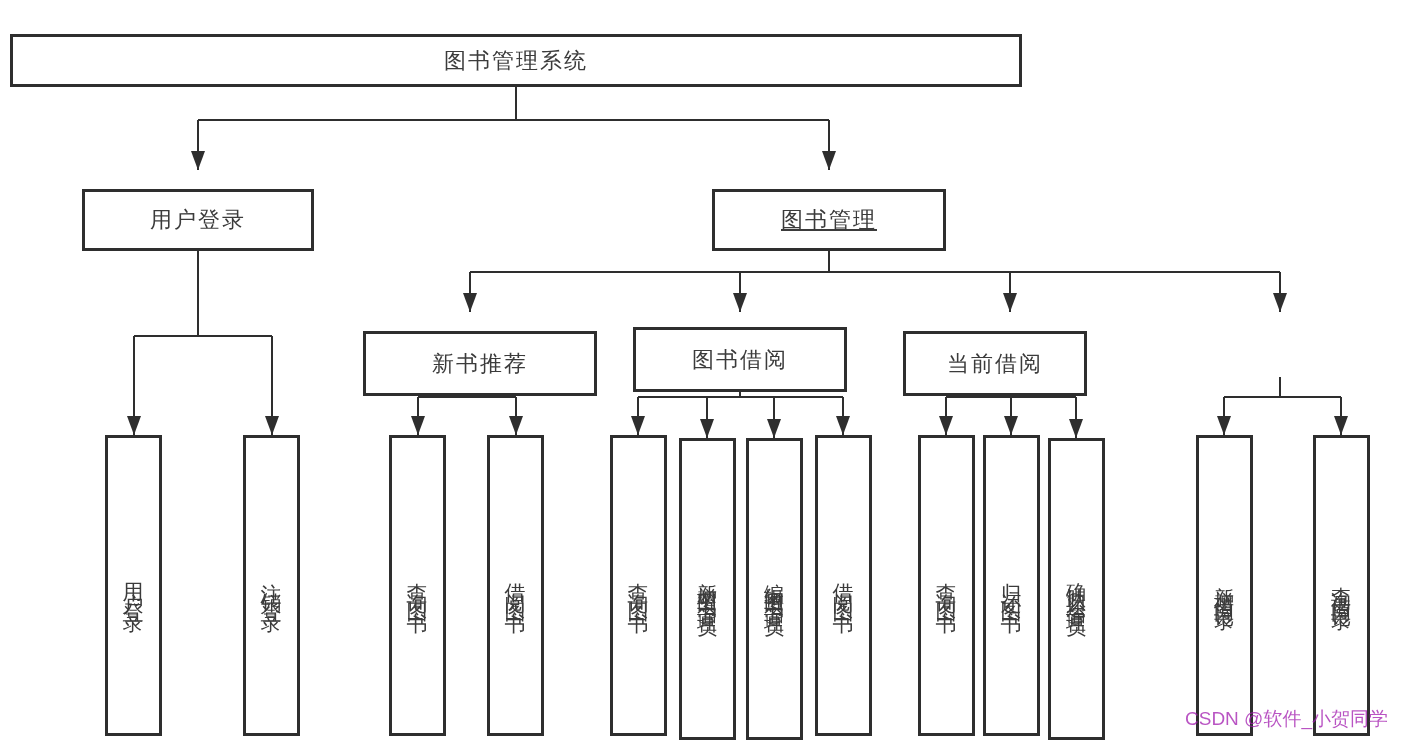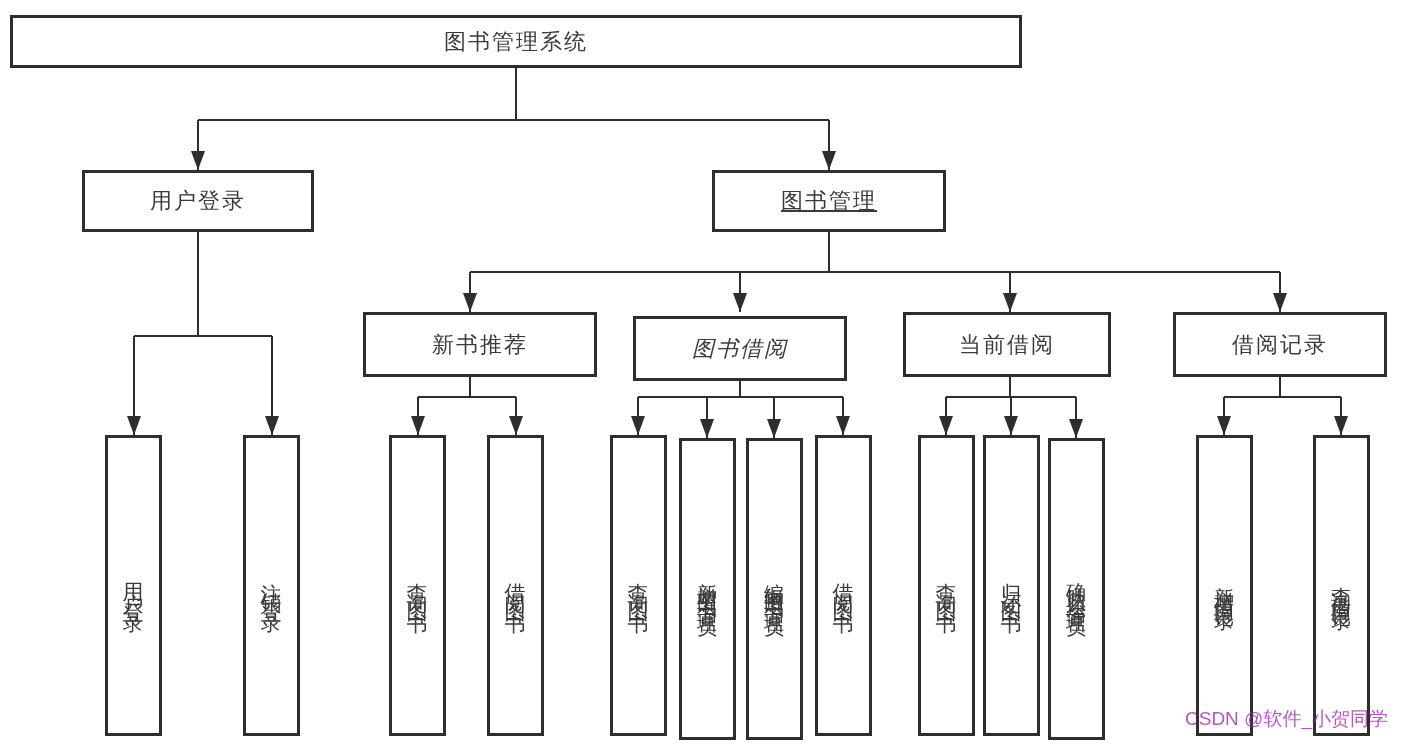--- a/index.html
+++ b/index.html
@@ -14,7 +14,7 @@
     display:flex; align-items:center; justify-content:center;
     color:#3b3b3b;
   }
-  .h-node { font-size:22px; letter-spacing:2px; white-space:nowrap; }
+  .h-node { font-size:22px; letter-spacing:2px; white-space:nowrap;margin-top:19px; }
   .v-node {
     writing-mode:vertical-rl; text-orientation:mixed;
     font-size:21px; letter-spacing:10px; line-height:1;

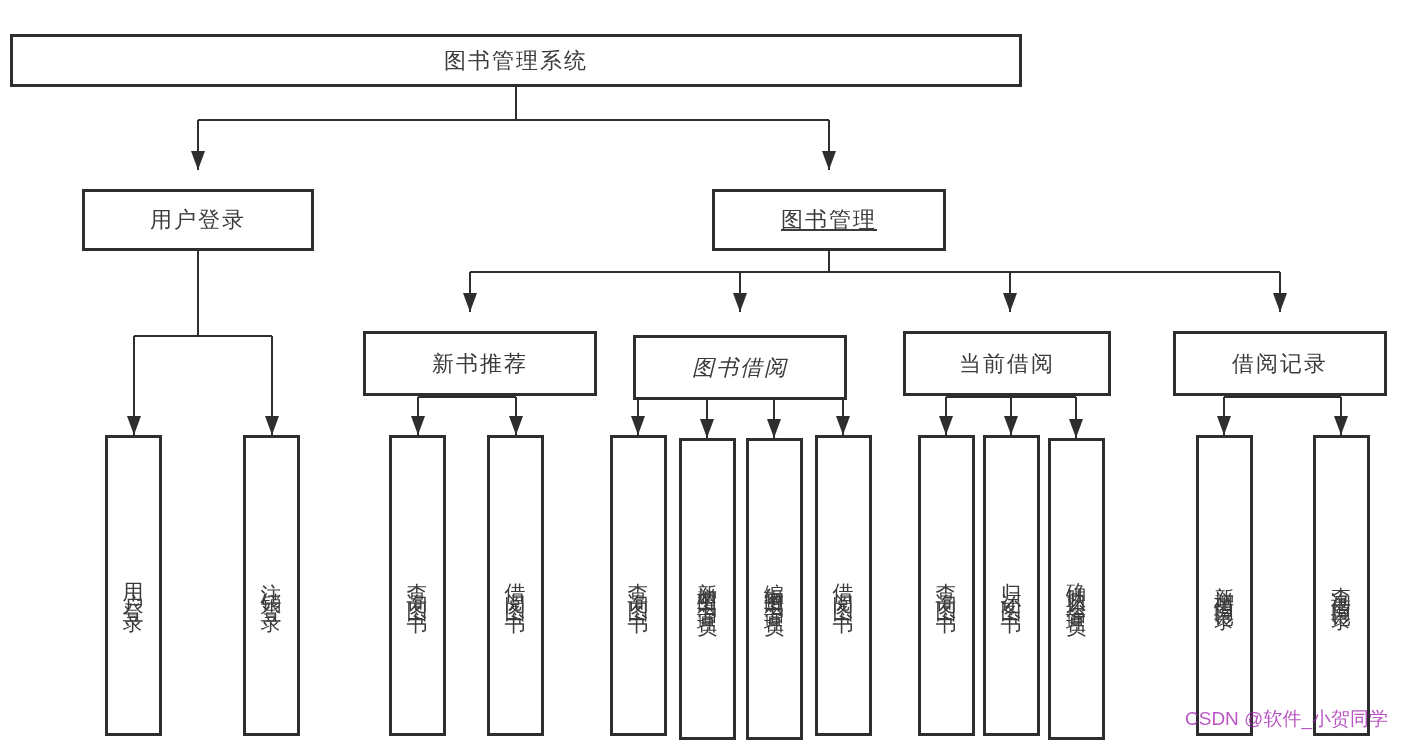--- a/index.html
+++ b/index.html
@@ -77,7 +77,7 @@
   <div class="node h-node" style="left:712px; top:170px; width:234px; height:62px;text-decoration:underline;">图书管理</div>
 
   <div class="node h-node" style="left:363px; top:312px; width:234px; height:65px;">新书推荐</div>
-  <div class="node h-node" style="left:633px; top:316px; width:214px; height:65px;font-style:italic;">图书借阅</div>
+  <div class="node h-node" style="left:633px; top:308px; width:214px; height:65px;">图书借阅</div>
   <div class="node h-node" style="left:903px; top:312px; width:208px; height:65px;">当前借阅</div>
   <div class="node h-node" style="left:1173px; top:312px; width:214px; height:65px;">借阅记录</div>
 

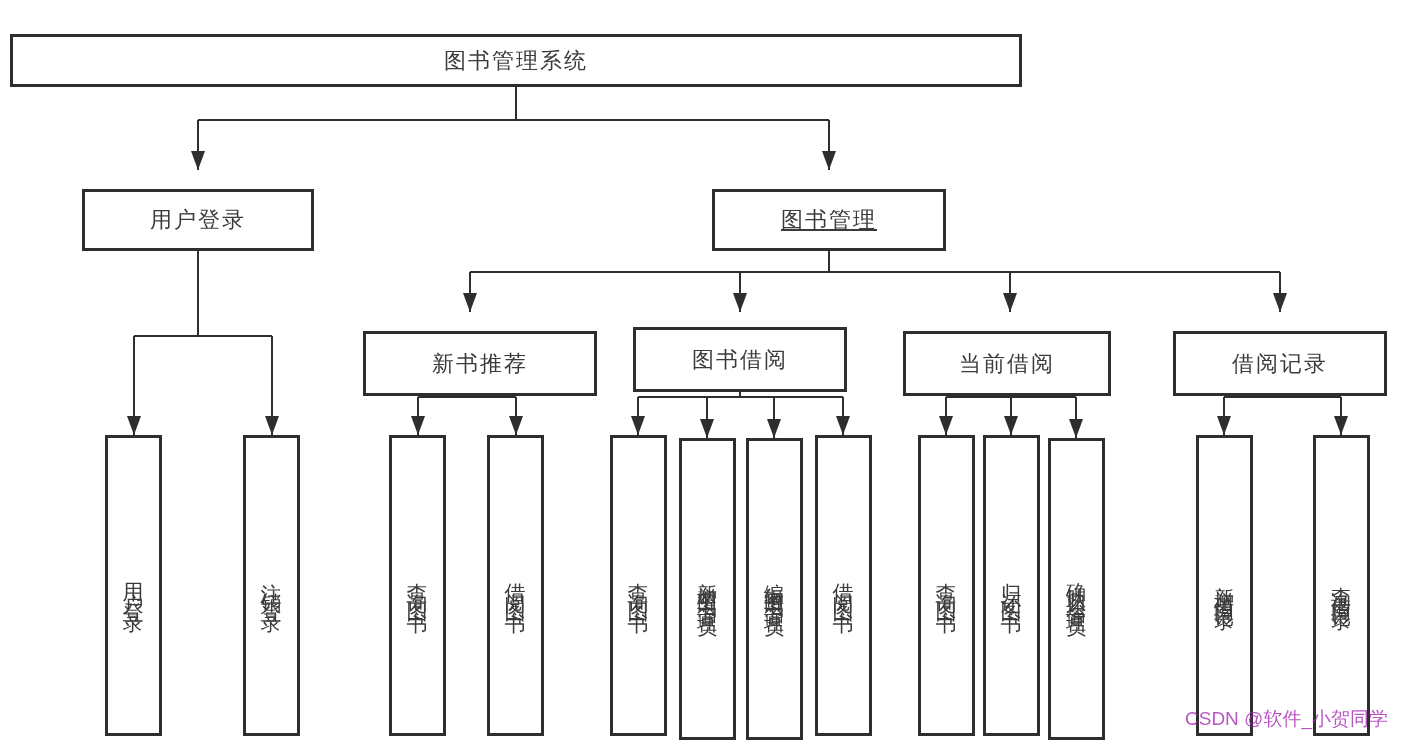--- a/index.html
+++ b/index.html
@@ -78,7 +78,7 @@
 
   <div class="node h-node" style="left:363px; top:312px; width:234px; height:65px;">新书推荐</div>
   <div class="node h-node" style="left:633px; top:308px; width:214px; height:65px;">图书借阅</div>
-  <div class="node h-node" style="left:903px; top:312px; width:208px; height:65px;">当前借阅</div>
+  <div class="node h-node" style="left:903px; top:312px; width:184px; height:65px;">当前借阅</div>
   <div class="node h-node" style="left:1173px; top:312px; width:214px; height:65px;">借阅记录</div>
 
   <div class="node v-node" style="left:105px; top:435px; width:57px; height:301px;">用户登录</div>

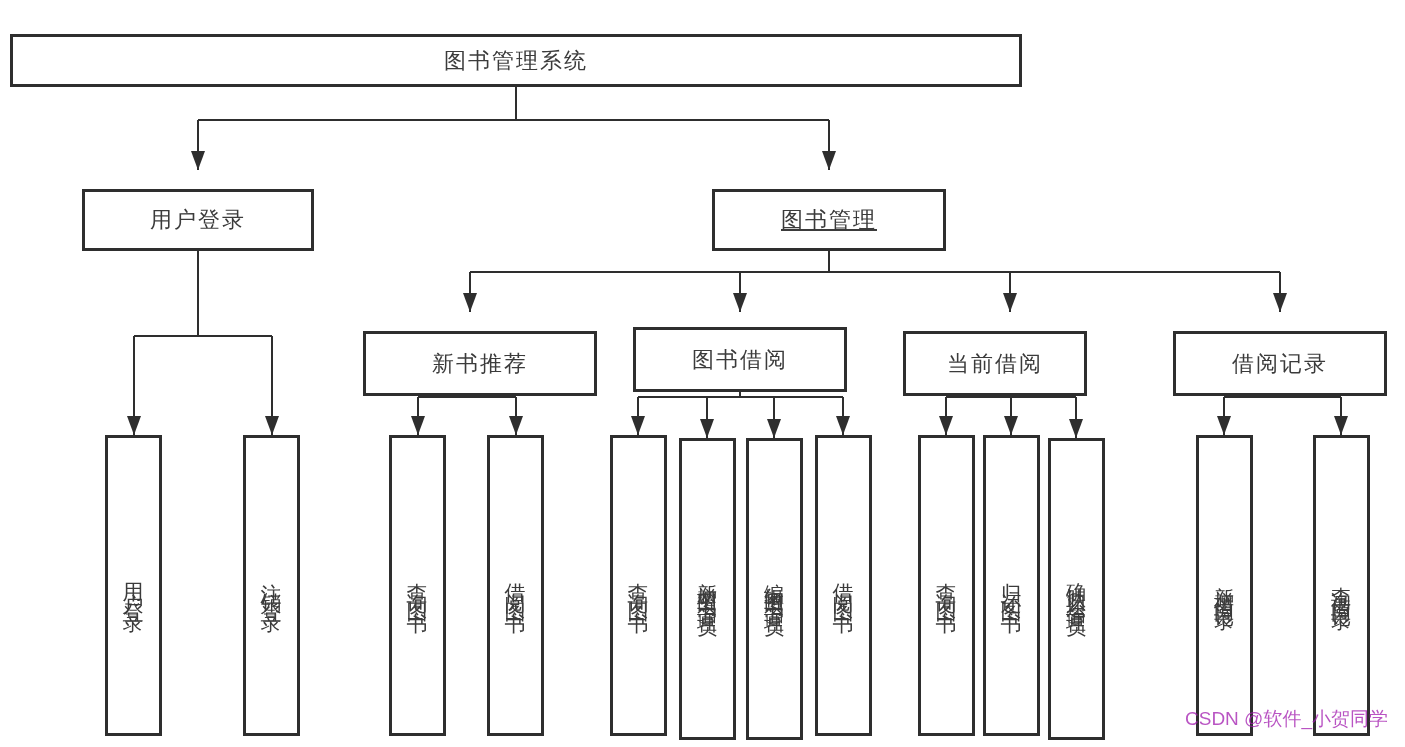--- a/index.html
+++ b/index.html
@@ -79,7 +79,6 @@
   <div class="node h-node" style="left:363px; top:312px; width:234px; height:65px;">新书推荐</div>
   <div class="node h-node" style="left:633px; top:308px; width:214px; height:65px;">图书借阅</div>
   <div class="node h-node" style="left:903px; top:312px; width:184px; height:65px;">当前借阅</div>
-  <div class="node h-node" style="left:1173px; top:312px; width:214px; height:65px;">借阅记录</div>
 
   <div class="node v-node" style="left:105px; top:435px; width:57px; height:301px;">用户登录</div>
   <div class="node v-node" style="left:243px; top:435px; width:57px; height:301px;">注销登录</div>

